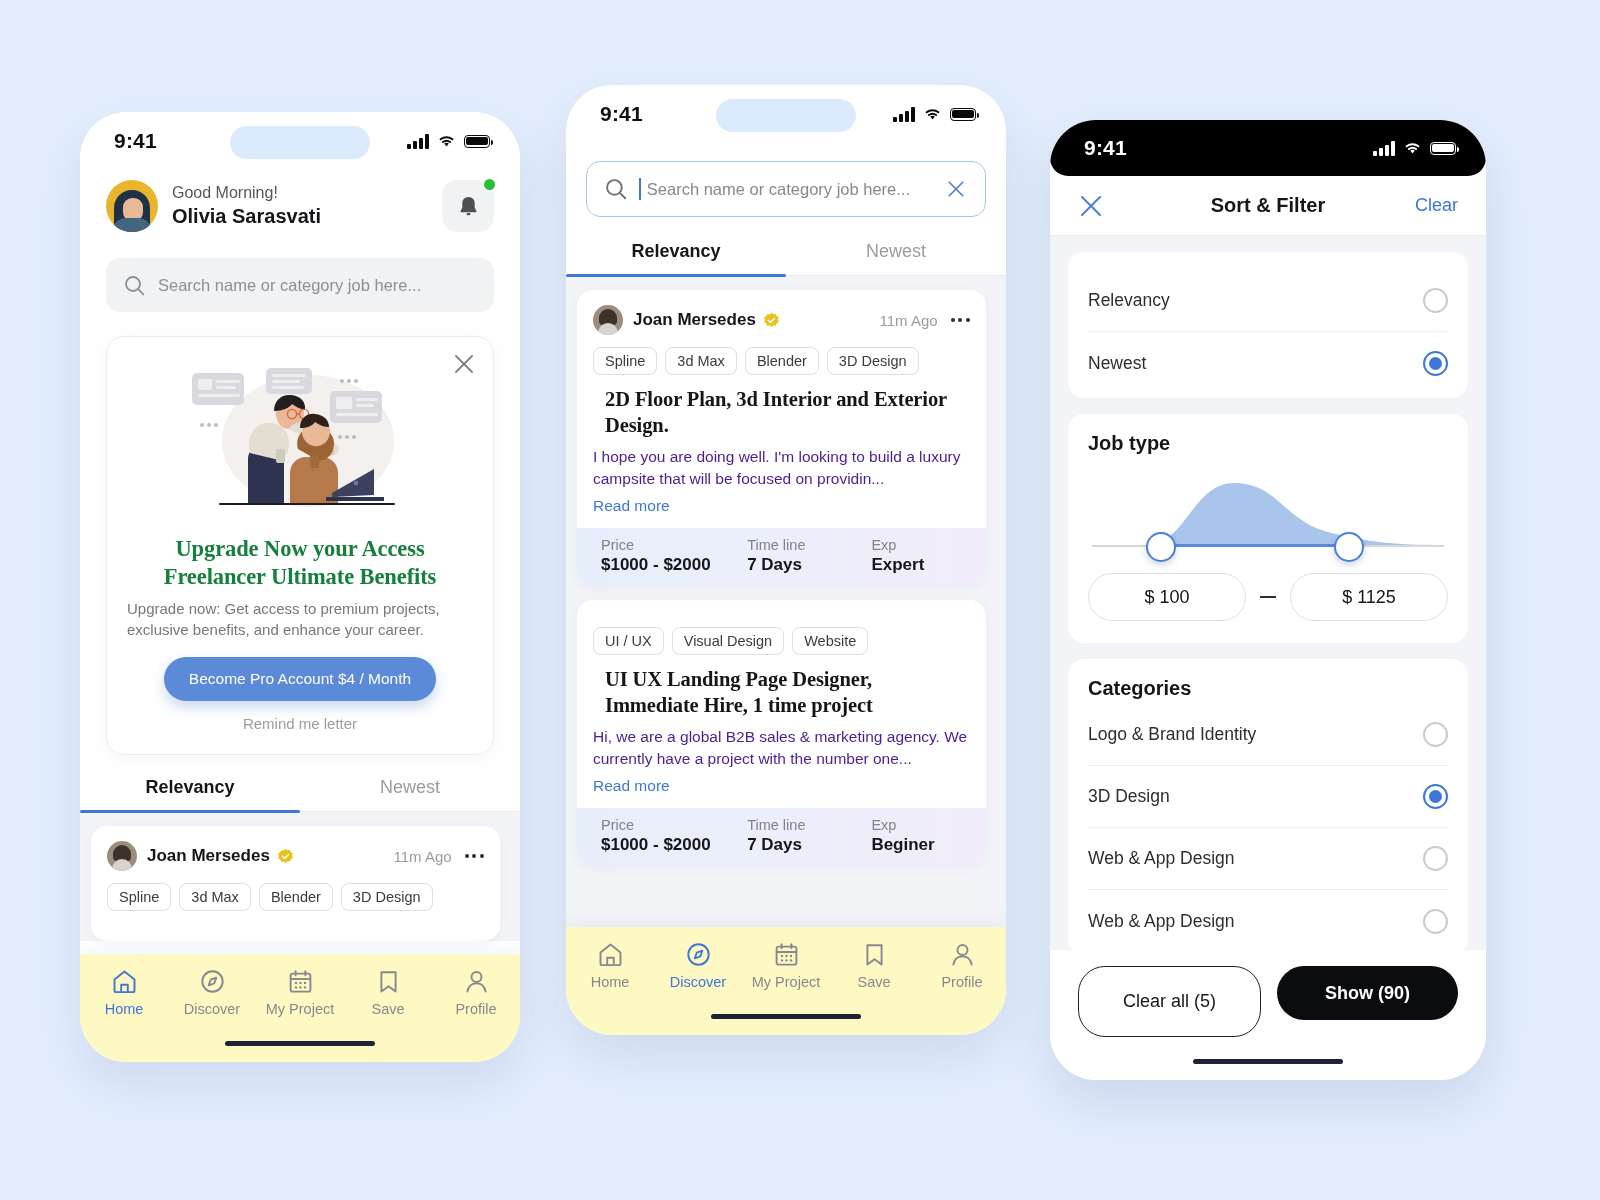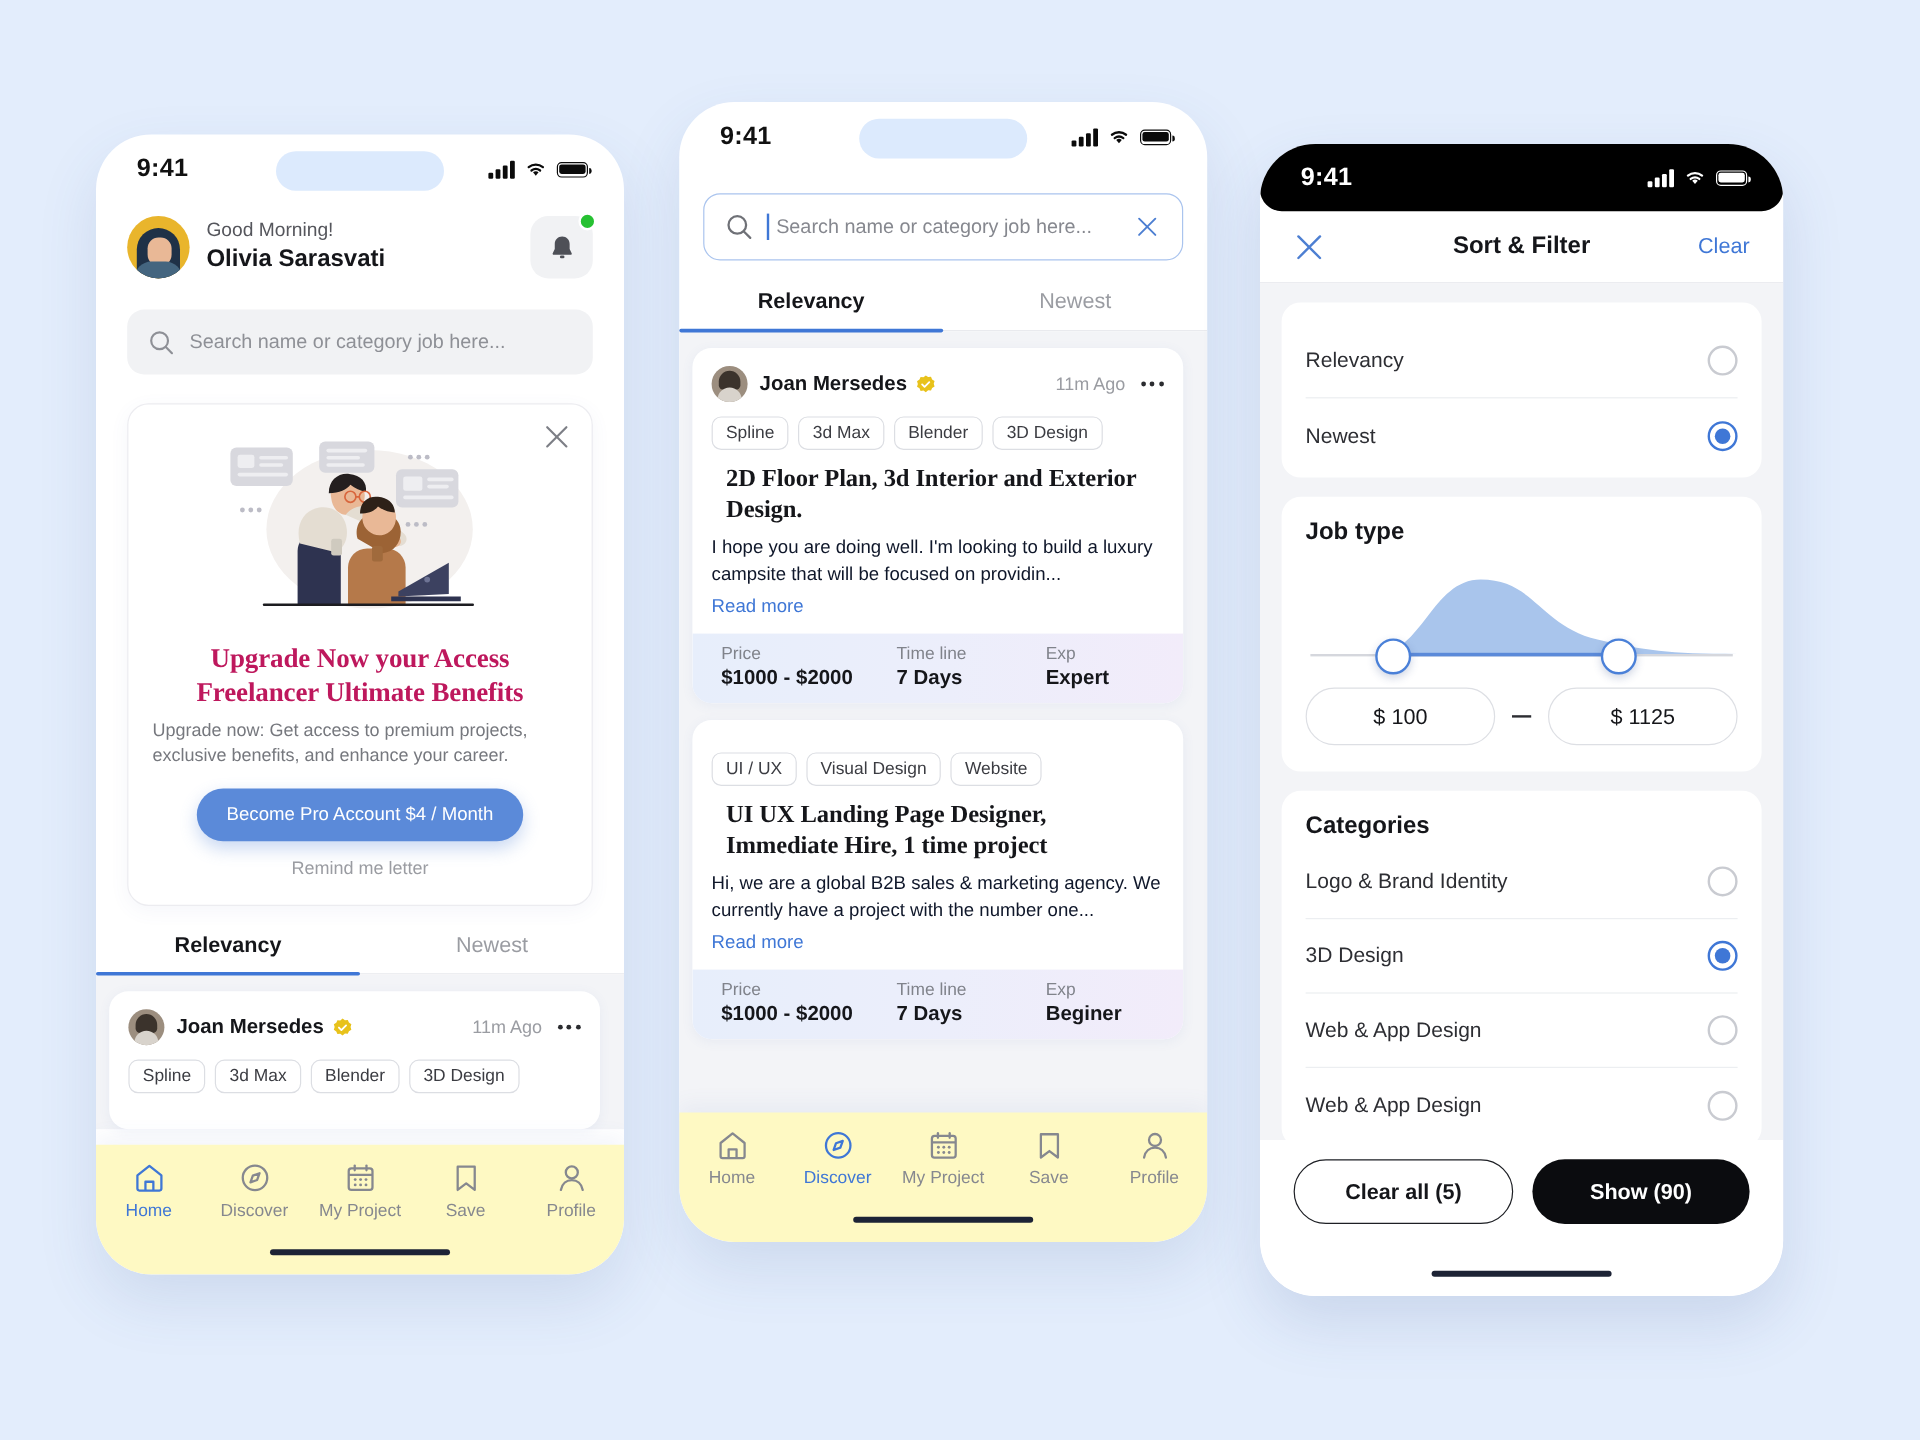--- a/index.html
+++ b/index.html
@@ -137,7 +137,7 @@
 
   .jtitle{ margin-top:12px; font-family:"Liberation Serif", serif; font-size:20.5px;
            font-weight:700; color:#15161a; line-height:1.26; letter-spacing:-.1px;margin-left:12px; }
-  .jdesc{ margin-top:7px; font-size:15.5px; color:#0f172a; line-height:1.43; }
+  .jdesc{ margin-top:7px; font-size:15.5px; color:#4c1d95; line-height:1.43; }
   .readmore{ margin-top:7px; font-size:15.5px; color:#3f77d6; cursor:pointer; }
 
   .meta{ margin:13px -16px 0 -16px; display:flex; padding:9px 24px 11px 24px;

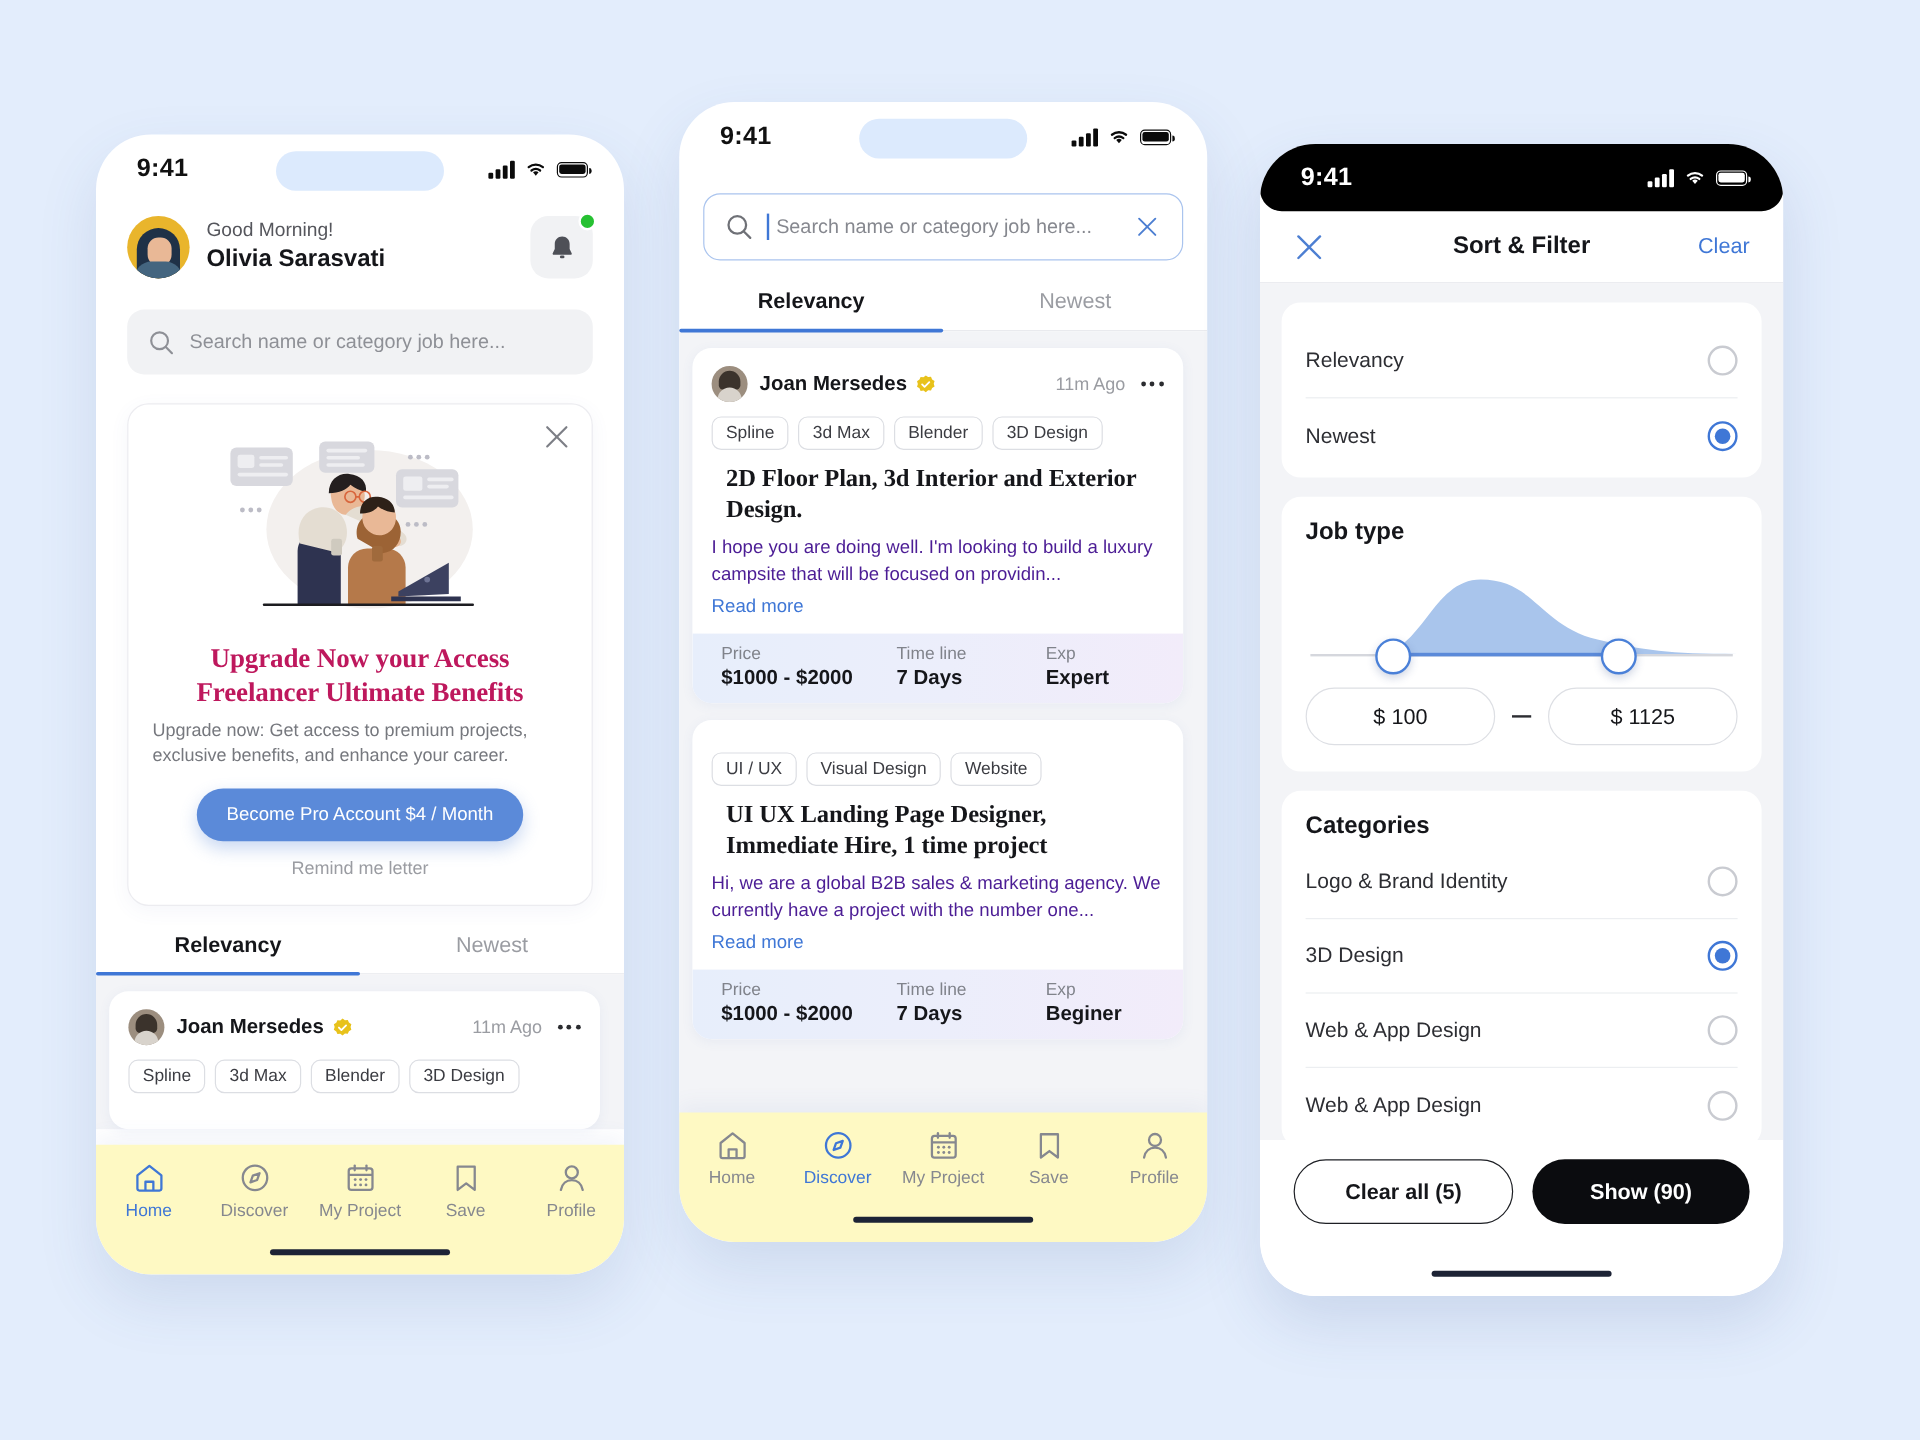--- a/index.html
+++ b/index.html
@@ -91,7 +91,7 @@
   .upg-close{ position:absolute; right:16px; top:14px; width:26px; height:26px; }
   .illus{ height:160px; margin:8px 0 12px 0; position:relative; }
   .upg-title{ font-family:"Liberation Serif", serif; font-size:22.5px; font-weight:700;
-              color:#be185d; text-align:center; line-height:1.24; letter-spacing:-.1px; }
+              color:#15803d; text-align:center; line-height:1.24; letter-spacing:-.1px; }
   .upg-sub{ margin-top:7px; font-size:15px; color:#76787e; line-height:1.42; }
   .pro-btn{ margin:17px auto 0 auto; display:block; width:272px; height:44px;
             border-radius:22px; background:#5b8ad9; color:#fff; font-size:15.5px;

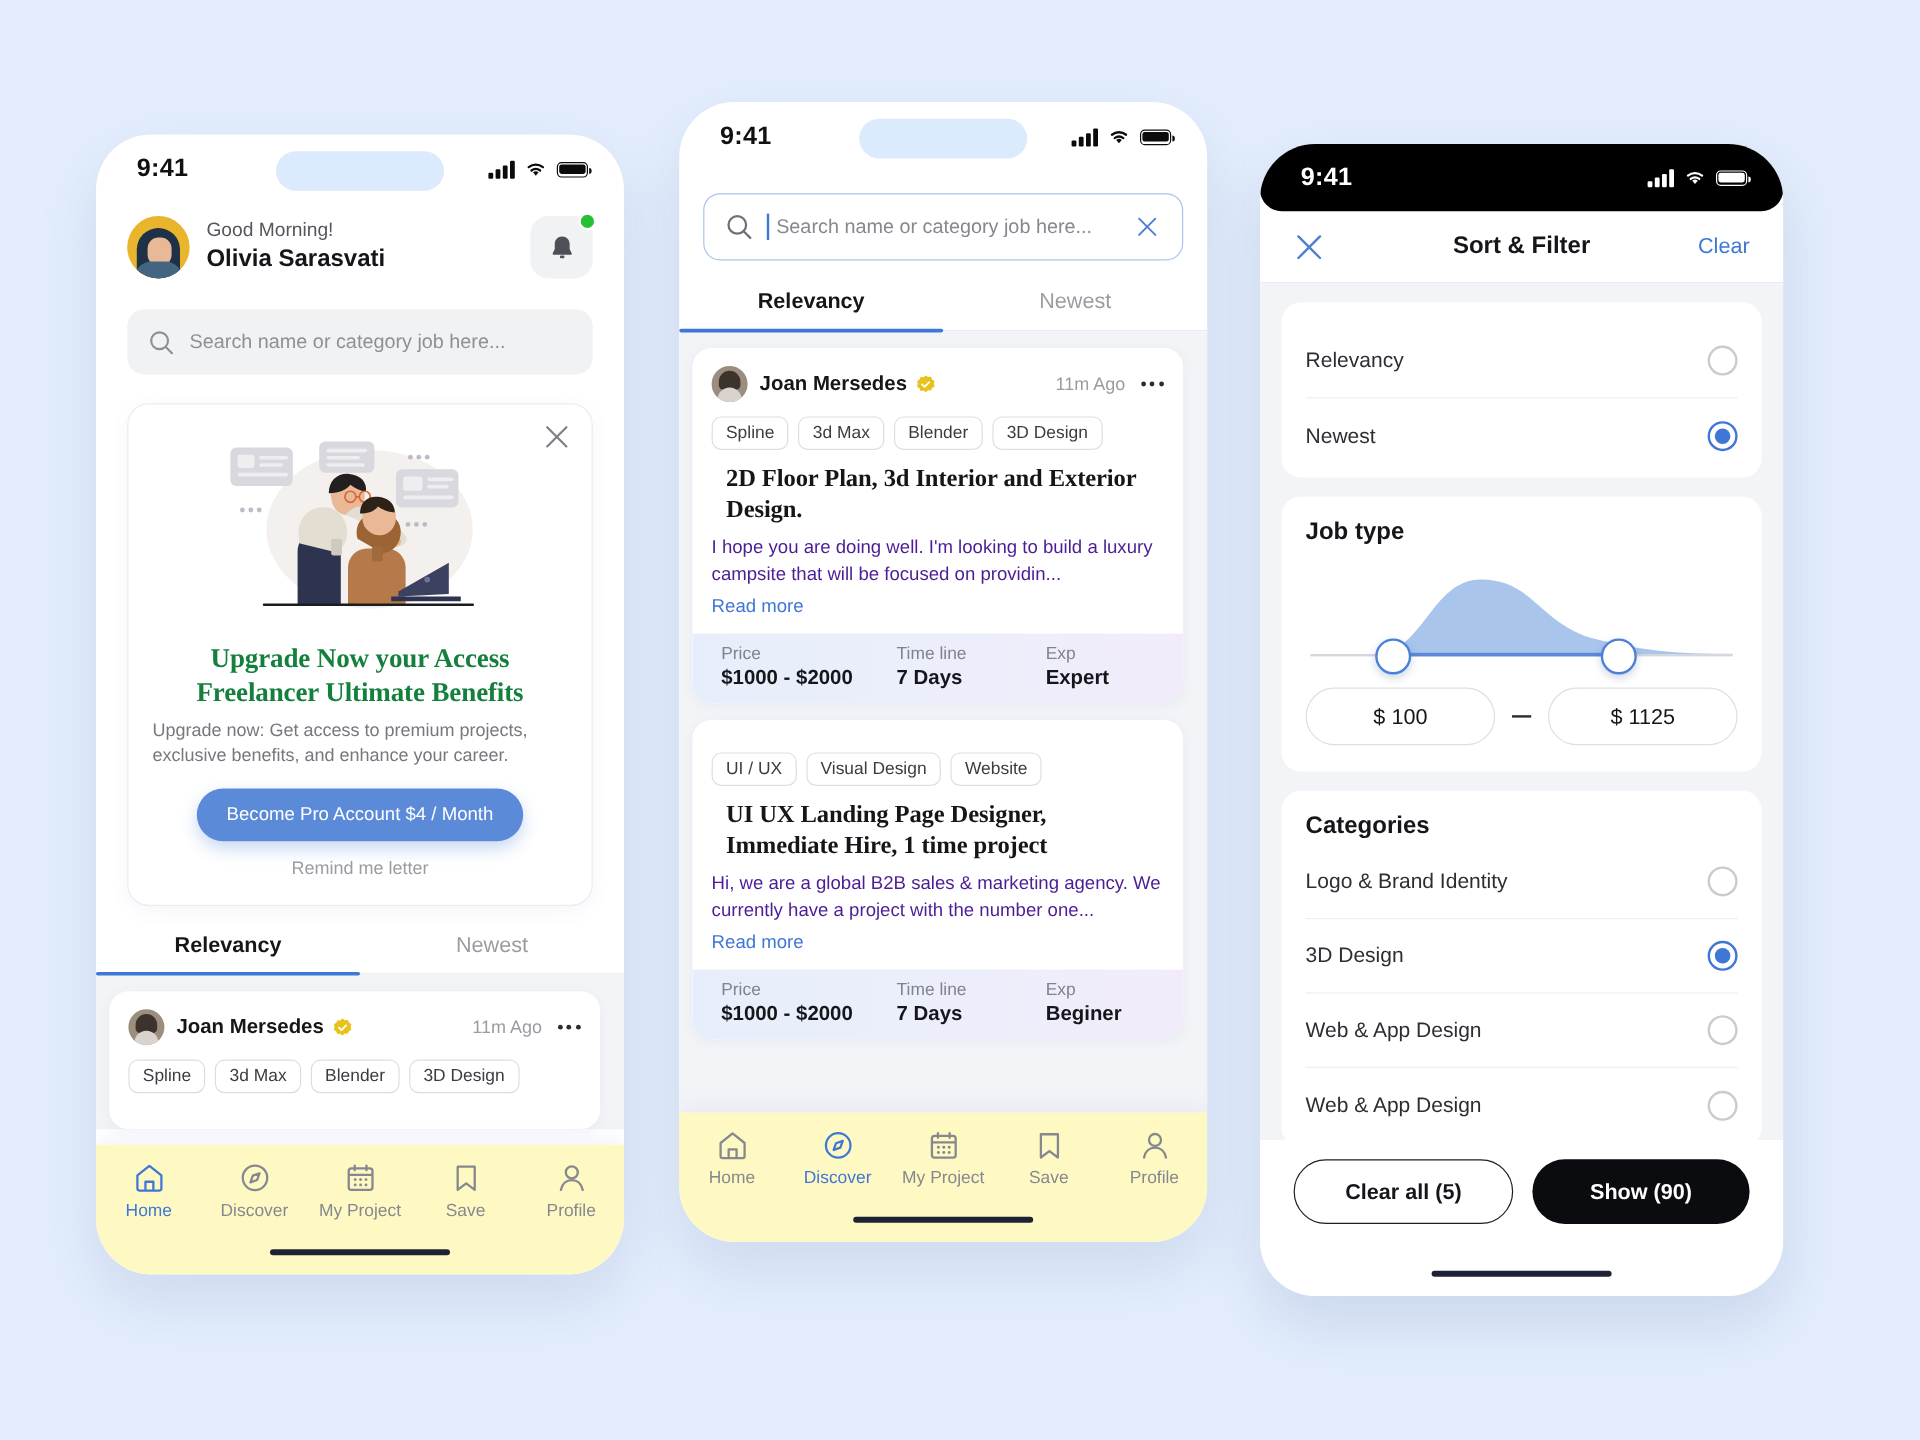--- a/index.html
+++ b/index.html
@@ -205,8 +205,8 @@
   .f-foot{ position:absolute; left:0; right:0; bottom:0; height:130px; background:#fff;
            border-radius:0 0 46px 46px; display:flex; gap:16px; padding:16px 28px 0 28px;
            z-index:8; }
-  .btn-clear{ flex:1; height:54px; border-radius:27px; border:1.6px solid #1d1f24;
-              background:#fff; color:#15161a; font-size:18px; font-weight:700;
+  .btn-clear{ flex:1; height:71px; border-radius:27px; border:1.6px solid #1d1f24;
+              background:#fff; color:#15161a; font-size:18px; font-weight:400;
               font-family:inherit; cursor:pointer; }
   .btn-show{ flex:1; height:54px; border-radius:27px; border:none; background:#0b0c0f;
              color:#fff; font-size:18px; font-weight:700; font-family:inherit; cursor:pointer; }

